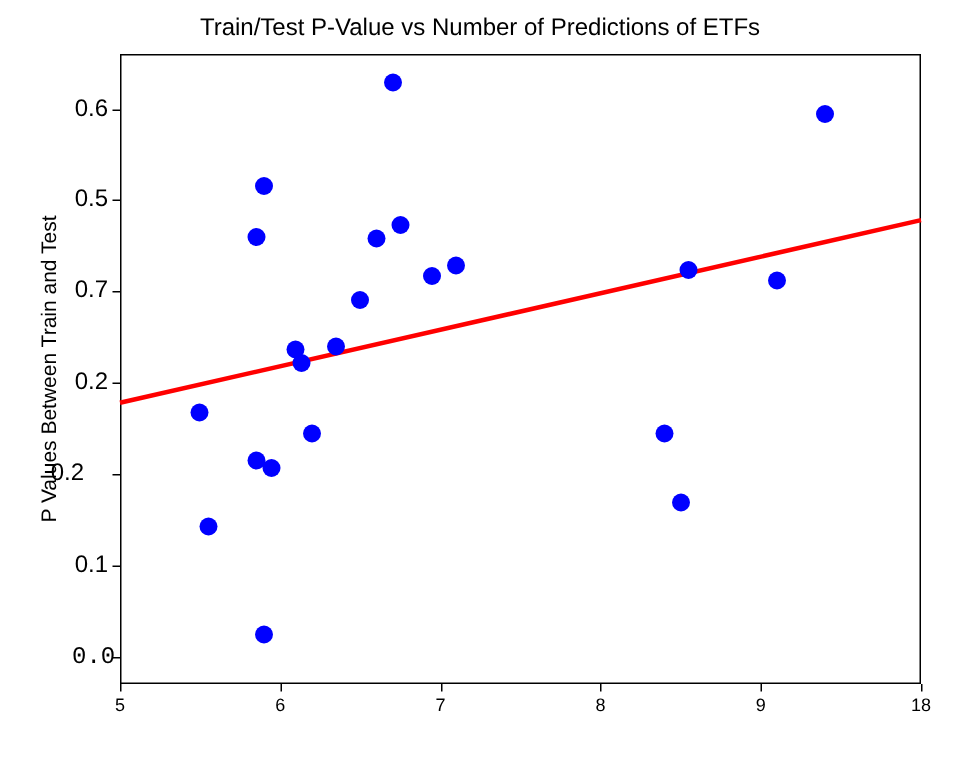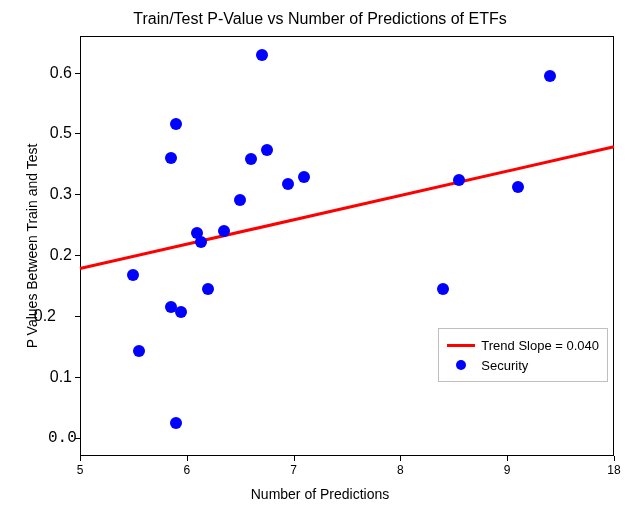--- a/index.html
+++ b/index.html
@@ -137,7 +137,7 @@
     <div class="tick-mark-y" style="left: 75px; top: 255.13px;"></div>
     <div class="tick-label-y" style="left: 48px; top: 255.13px; width: 24px;">0.2</div>
     <div class="tick-mark-y" style="left: 75px; top: 194.261px;"></div>
-    <div class="tick-label-y" style="left: 48px; top: 194.261px; width: 24px;">0.3</div>
+    <div class="tick-label-y" style="left: 48px; top: 194.261px; width: 24px;">0.7</div>
     <div class="tick-mark-y" style="left: 75px; top: 133.391px;"></div>
     <div class="tick-label-y" style="left: 48px; top: 133.391px; width: 24px;">0.5</div>
     <div class="tick-mark-y" style="left: 75px; top: 72.5217px;"></div>

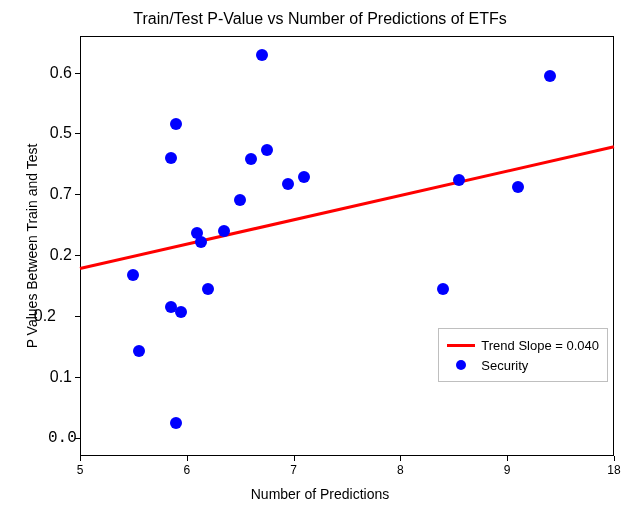--- a/index.html
+++ b/index.html
@@ -167,18 +167,6 @@
     <div class="data-point" style="left: 459.14px; top: 180.261px; background: rgb(0, 0, 255);"></div>
     <div class="data-point" style="left: 517.88px; top: 186.957px; background: rgb(0, 0, 255);"></div>
     <div class="data-point" style="left: 549.92px; top: 75.5652px; background: rgb(0, 0, 255);"></div>
-    <div class="legend" style="right: 32px; bottom: 58px;">
-      <div class="legend-row">
-        <div class="legend-line" style="background: rgb(255, 0, 0);"></div>
-        <span>Trend Slope = 0.040</span>
-      </div>
-      <div class="legend-row">
-        <div class="legend-dot-wrap">
-          <div class="legend-dot" style="background: rgb(0, 0, 255);"></div>
-        </div>
-        <span>Security</span>
-      </div>
-    </div>
   </div>
 
 </body></html>

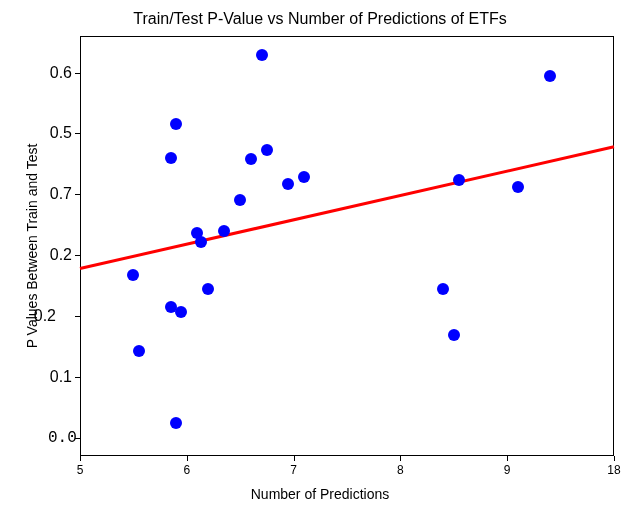--- a/index.html
+++ b/index.html
@@ -114,7 +114,6 @@
 
   <div class="plot-area" id="plot" style="left: 80px; top: 36px; width: 534px; height: 420px;"></div>
 
-  <div class="axis-label-x" style="top: 486px;">Number of Predictions</div>
   <div class="axis-label-y" id="ylabel" style="left: 24px; top: 456px; width: 420px;">P Values Between Train and Test</div>
 <div class="tick-mark-x" style="left: 80px; top: 456px;"></div>
     <div class="tick-label-x" style="left: 80px; top: 463px;">5</div>

